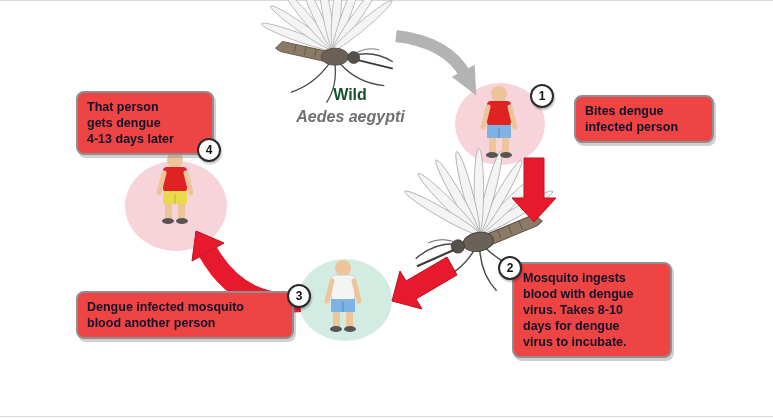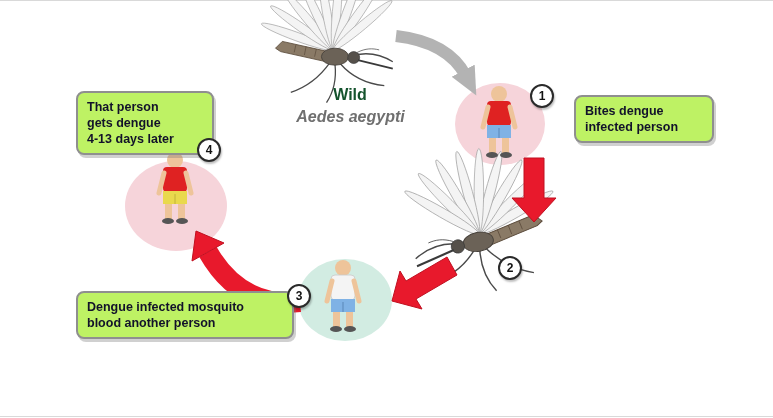--- a/index.html
+++ b/index.html
@@ -13,7 +13,7 @@
   .edge-line{position:absolute;left:0;width:100%;height:1px;background:#d9d9d9;}
   .callout{
     position:absolute;
-    background:#bef264;
+    background:#ef4444;
     border:2px solid #8f8f8f;
     border-radius:8px;
     padding:6px 9px;

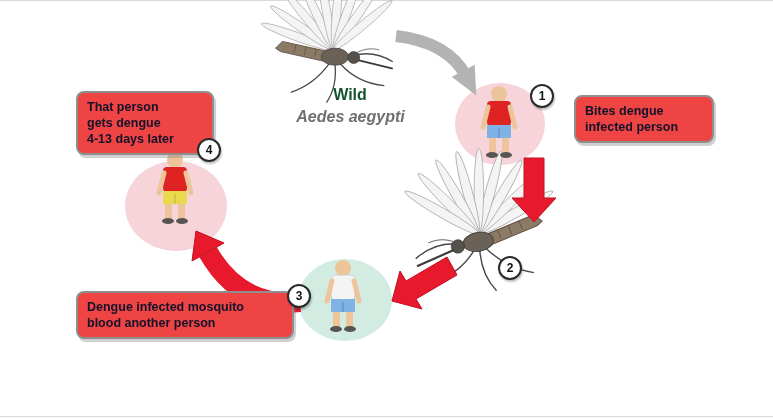--- a/index.html
+++ b/index.html
@@ -154,6 +154,11 @@
 
   <div class="callout" style="left:554px;top:95px;width:118px;margin-left:20px;">Bites dengue
 infected person</div>
+  <div class="callout" style="left:512px;top:262px;width:138px;">Mosquito ingests
+blood with dengue
+virus. Takes 8-10
+days for dengue
+virus to incubate.</div>
   <div class="callout" style="left:76px;top:291px;width:196px;">Dengue infected mosquito
 blood another person</div>
   <div class="callout" style="left:76px;top:91px;width:116px;">That person

